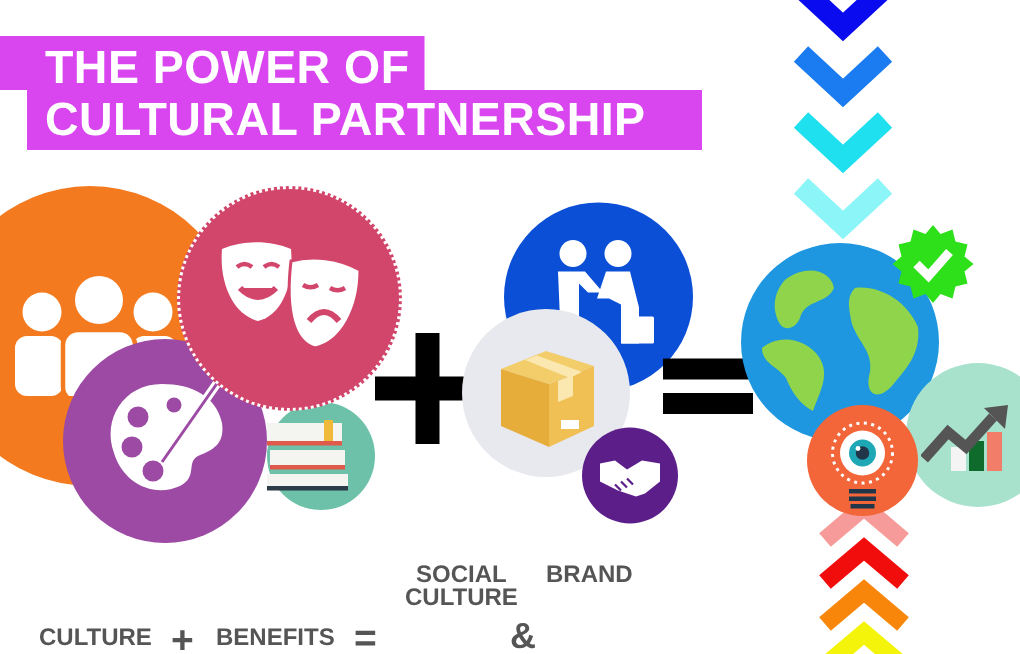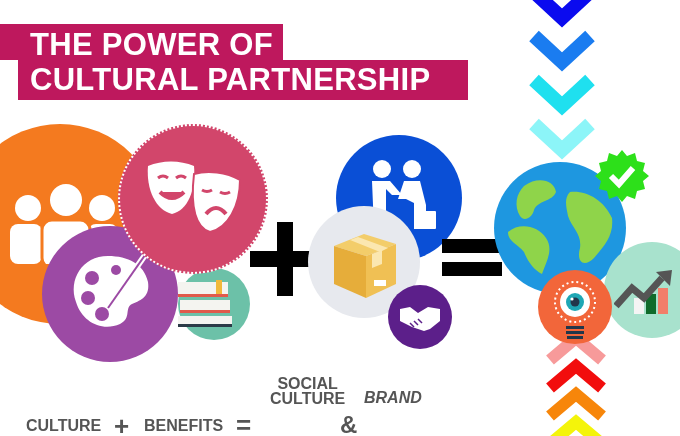--- a/index.html
+++ b/index.html
@@ -5,7 +5,7 @@
   html, body { margin: 0; padding: 0; }
   body { width: 680px; height: 436px; background: #ffffff; position: relative; overflow: hidden; font-family: "Liberation Sans", sans-serif; }
   .abs { position: absolute; }
-  .title-bar { position: absolute; background: #be185d; color: #fff; font-weight: bold; font-family: "Liberation Sans", sans-serif; white-space: nowrap; }
+  .title-bar { position: absolute; background: #d946ef; color: #fff; font-weight: bold; font-family: "Liberation Sans", sans-serif; white-space: nowrap; }
   .t1 { left: 0; top: 24px; width: 283px; height: 36px; }
   .t1 span { position: absolute; left: 30px; top: 3px; font-size: 31px; letter-spacing: 0.3px; }
   .t2 { left: 18px; top: 60px; width: 450px; height: 40px; }

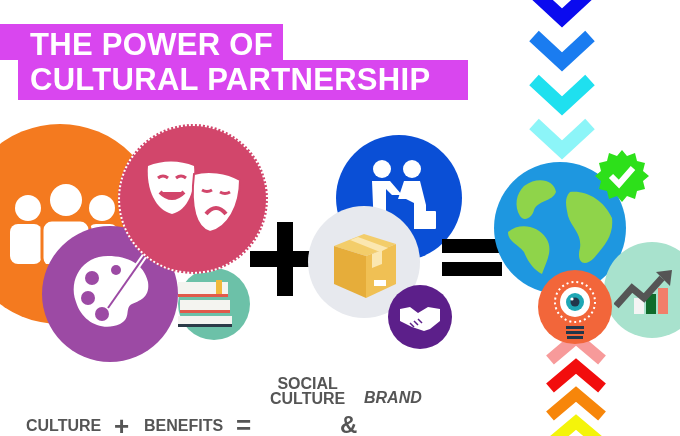--- a/index.html
+++ b/index.html
@@ -171,7 +171,7 @@
     <div>CULTURE</div>
   </div>
   <span class="w" style="left:314px;top:4px;font-size:24px;">&amp;</span>
-  <div class="two" style="left:338px;top:16px;font-style:italic;">
+  <div class="two" style="left:338px;top:2px;">
     <div>BRAND</div>
   </div>
 </div>

